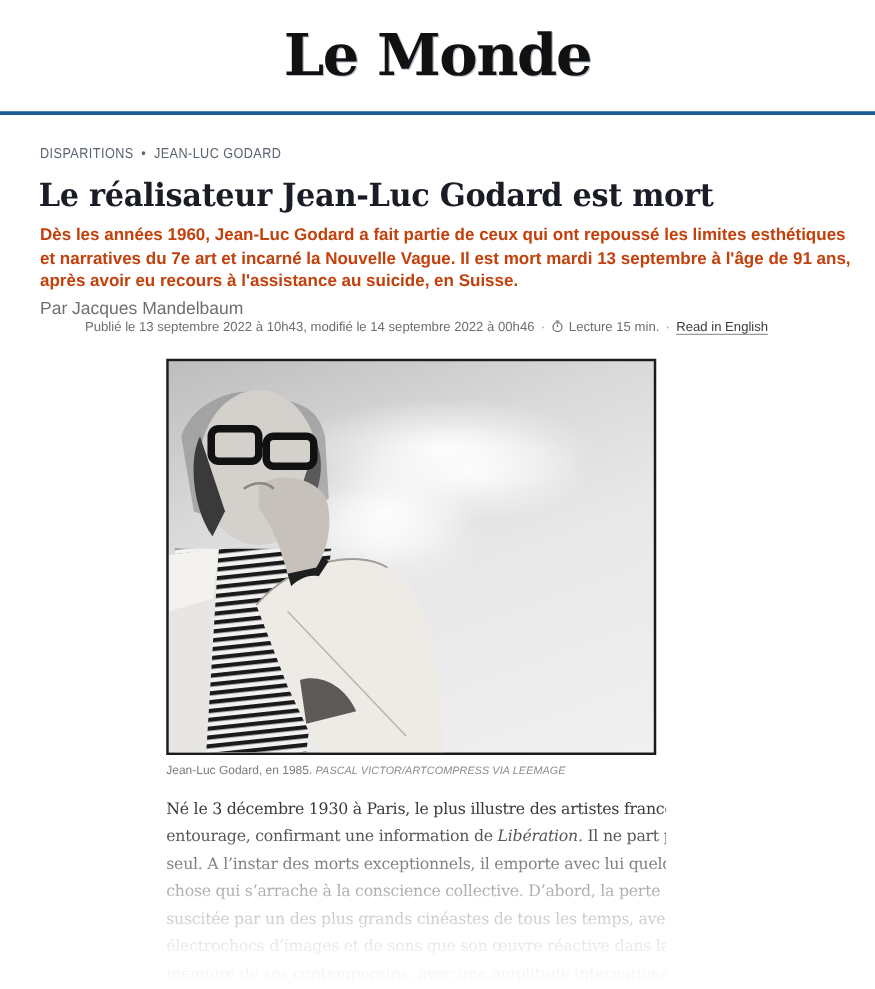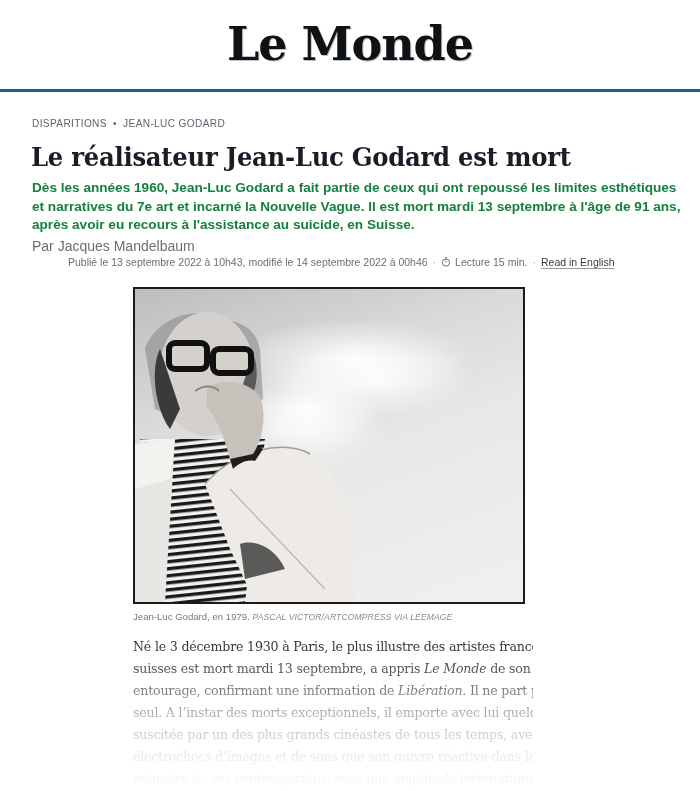--- a/index.html
+++ b/index.html
@@ -14,7 +14,7 @@
 
     .title { position: absolute; left: 31px; top: 139px; font-family: "DejaVu Serif", serif; font-weight: bold; font-size: 25.5px; line-height: 36px; color: #1a1d26; letter-spacing: -0.3px; white-space: nowrap; transform: scaleX(0.955); transform-origin: left center; margin: 0; }
 
-    .standfirst { position: absolute; left: 32px; top: 179px; width: 660px; font-family: "Liberation Sans", sans-serif; font-weight: bold; font-size: 13.6px; line-height: 18.5px; color: #15803d; margin: 0; }
+    .standfirst { position: absolute; left: 32px; top: 179px; width: 660px; font-family: "Liberation Sans", sans-serif; font-weight: bold; font-size: 13.6px; line-height: 18.5px; color: #c2410c; margin: 0; }
 
     .byline { position: absolute; left: 32px; top: 238px; font-size: 14px; color: #6e6e6e; }
     .meta { position: absolute; left: 32px; top: 256px; font-size: 10.5px; color: #6e6e6e; white-space: nowrap; padding-left: 36px; }

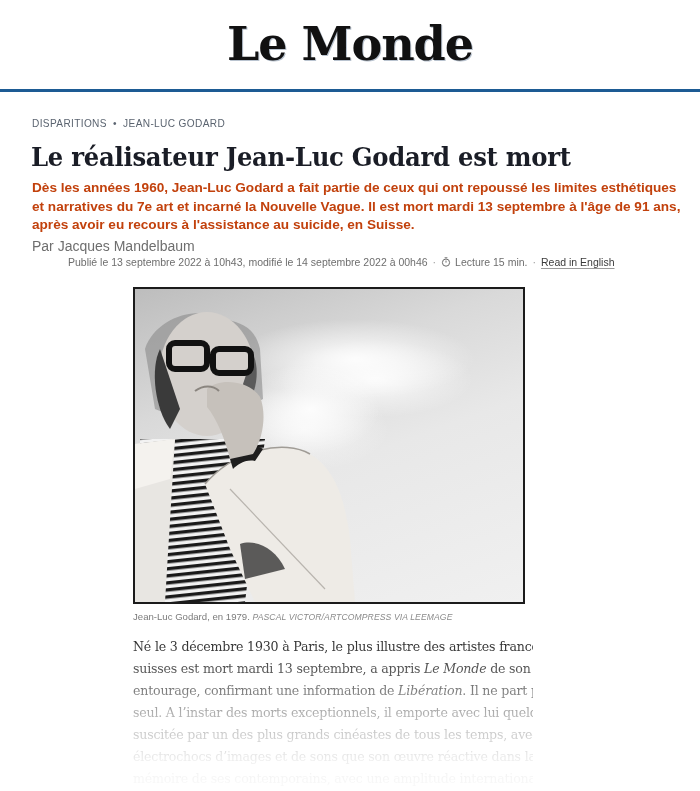--- a/index.html
+++ b/index.html
@@ -110,7 +110,7 @@
 </figure>
 
 <div class="caption">
-  <span>Jean-Luc Godard, en 1979.</span>
+  <span>Jean-Luc Godard, en 1985.</span>
   <span class="credit">PASCAL VICTOR/ARTCOMPRESS VIA LEEMAGE</span>
 </div>
 

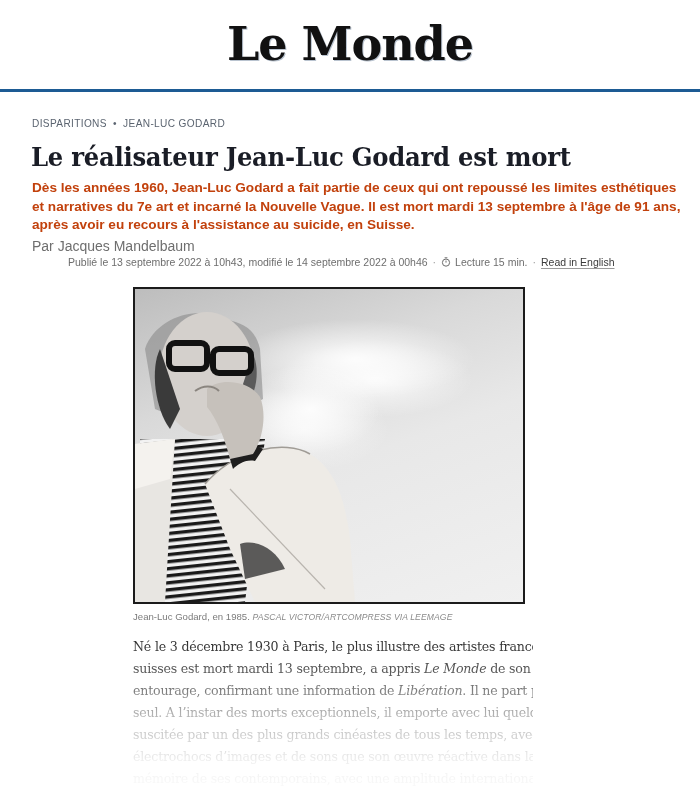--- a/index.html
+++ b/index.html
@@ -116,7 +116,6 @@
 
 <div class="body-text">
   <span class="line">Né le 3 décembre 1930 à Paris, le plus illustre des artistes franco-</span>
-  <span class="line"><span>suisses est mort mardi 13 septembre, a appris </span><em>Le Monde</em><span> de son</span></span>
   <span class="line"><span>entourage, confirmant une information de </span><a style="font-style: italic;">Libération</a><span>. Il ne part pas</span></span>
   <span class="line">seul. A l’instar des morts exceptionnels, il emporte avec lui quelque</span>
   <span class="line">suscitée par un des plus grands cinéastes de tous les temps, avec ces</span>

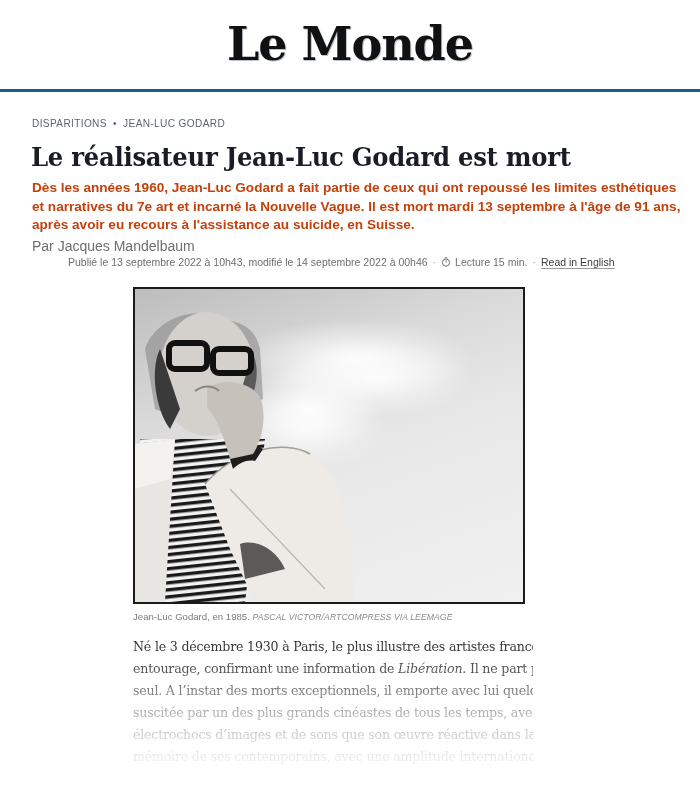--- a/index.html
+++ b/index.html
@@ -118,6 +118,7 @@
   <span class="line">Né le 3 décembre 1930 à Paris, le plus illustre des artistes franco-</span>
   <span class="line"><span>entourage, confirmant une information de </span><a style="font-style: italic;">Libération</a><span>. Il ne part pas</span></span>
   <span class="line">seul. A l’instar des morts exceptionnels, il emporte avec lui quelque</span>
+  <span class="line">chose qui s’arrache à la conscience collective. D’abord, la perte</span>
   <span class="line">suscitée par un des plus grands cinéastes de tous les temps, avec ces</span>
   <span class="line">électrochocs d’images et de sons que son œuvre réactive dans la</span>
   <span class="line">mémoire de ses contemporains, avec une amplitude internationale</span>

